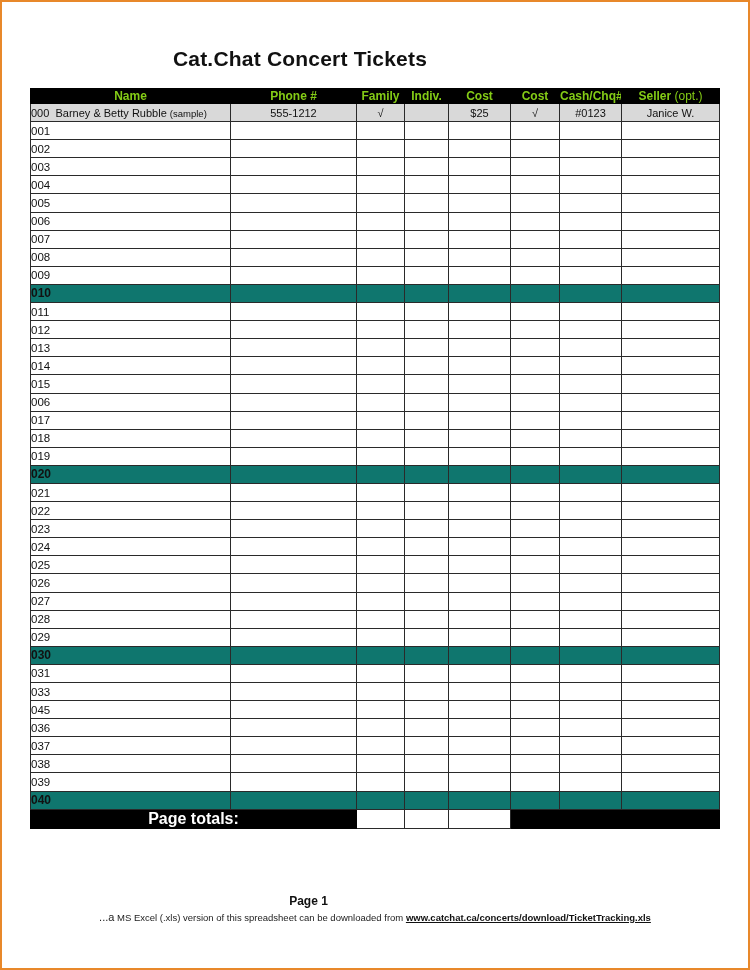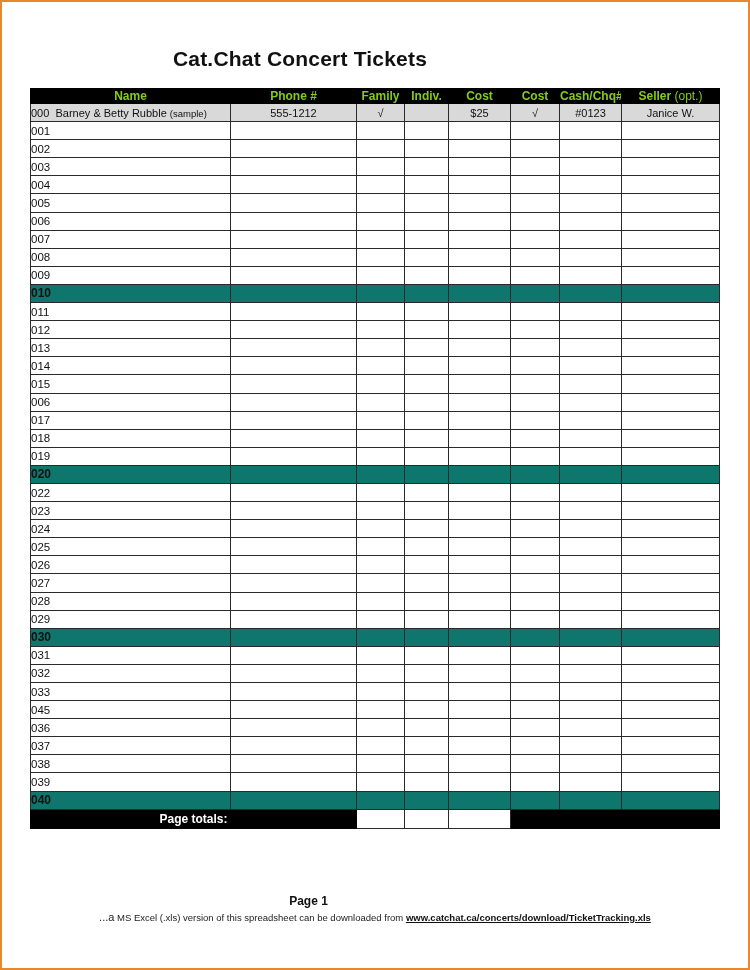--- a/index.html
+++ b/index.html
@@ -291,6 +291,16 @@
         <td></td>
       </tr>
       <tr>
+        <td class="num"><span>021</span></td>
+        <td></td>
+        <td></td>
+        <td></td>
+        <td></td>
+        <td></td>
+        <td></td>
+        <td></td>
+      </tr>
+      <tr>
         <td class="num"><span>022</span></td>
         <td></td>
         <td></td>

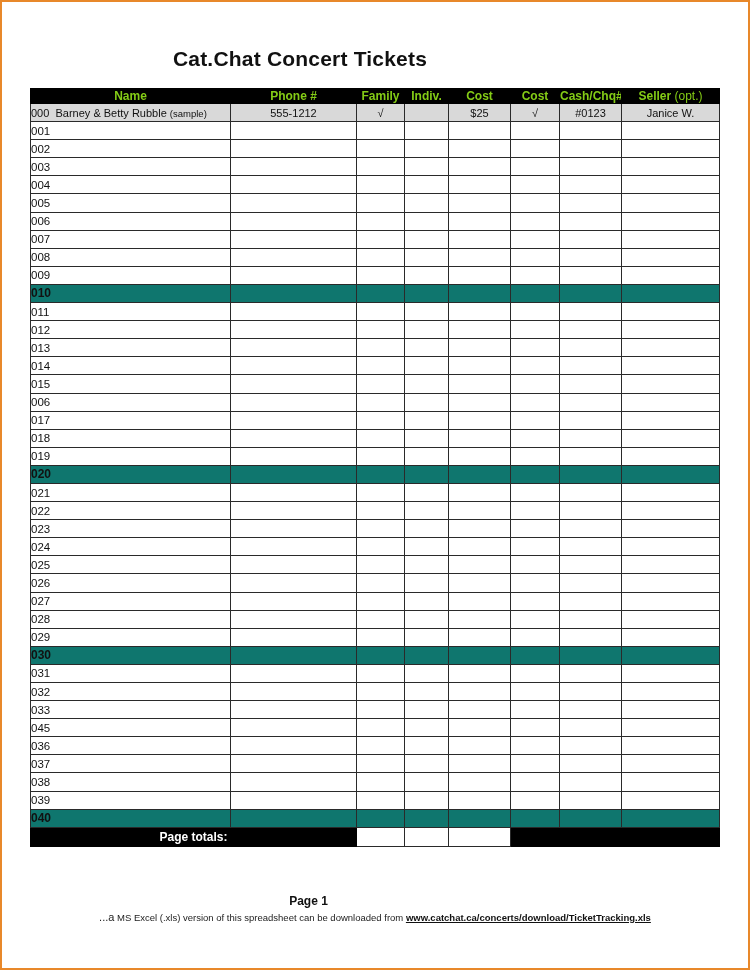--- a/index.html
+++ b/index.html
@@ -401,16 +401,6 @@
         <td></td>
       </tr>
       <tr>
-        <td class="num"><span>032</span></td>
-        <td></td>
-        <td></td>
-        <td></td>
-        <td></td>
-        <td></td>
-        <td></td>
-        <td></td>
-      </tr>
-      <tr>
         <td class="num"><span>033</span></td>
         <td></td>
         <td></td>

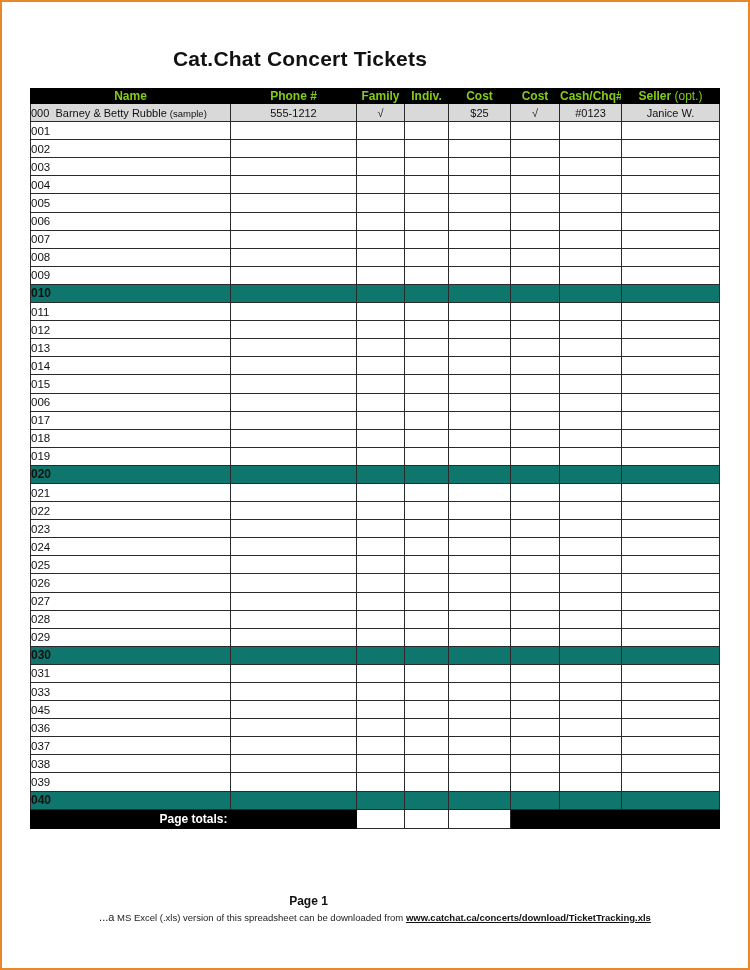--- a/index.html
+++ b/index.html
@@ -37,7 +37,7 @@
   .sample-note { font-size:9.5px; }
   tr.totals td { background:#000; border-color:#000; height:18px; }
   tr.totals td.blank { background:#fff; border:1.5px solid #2a2a2a; }
-  tr.totals td.totals-label { color:#fff; font-weight:bold; font-size:12px; text-align:center;margin-left:8px; }
+  tr.totals td.totals-label { color:#fff; font-weight:bold; font-size:16px; text-align:center;margin-left:8px; }
   .page-num {
     position:absolute; left:0; width:617px; top:894px; text-align:center;
     font-size:12px; font-weight:bold; color:#111;

